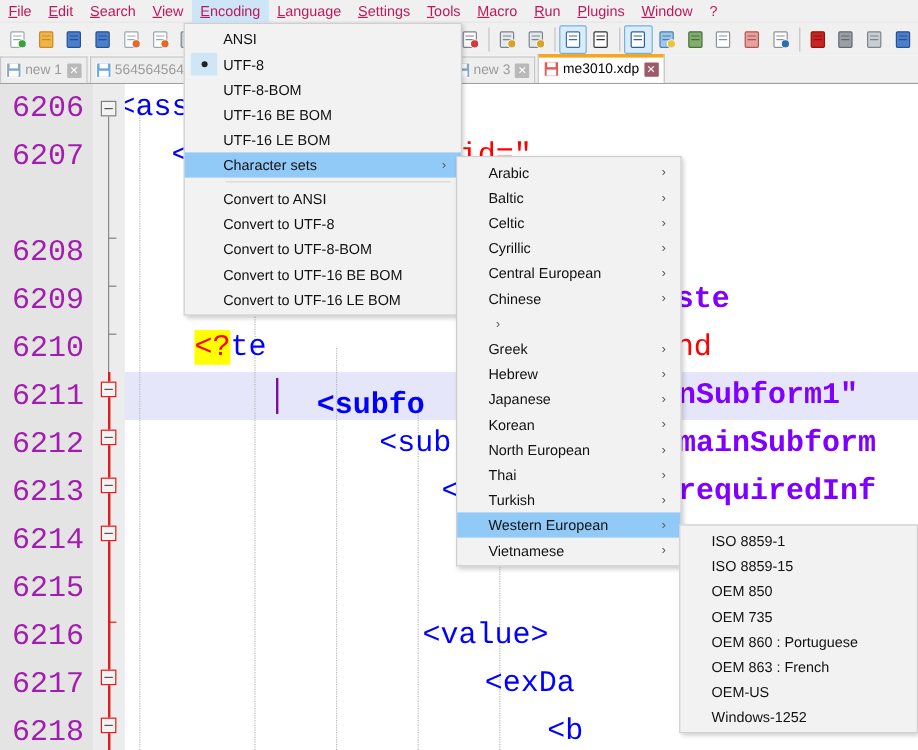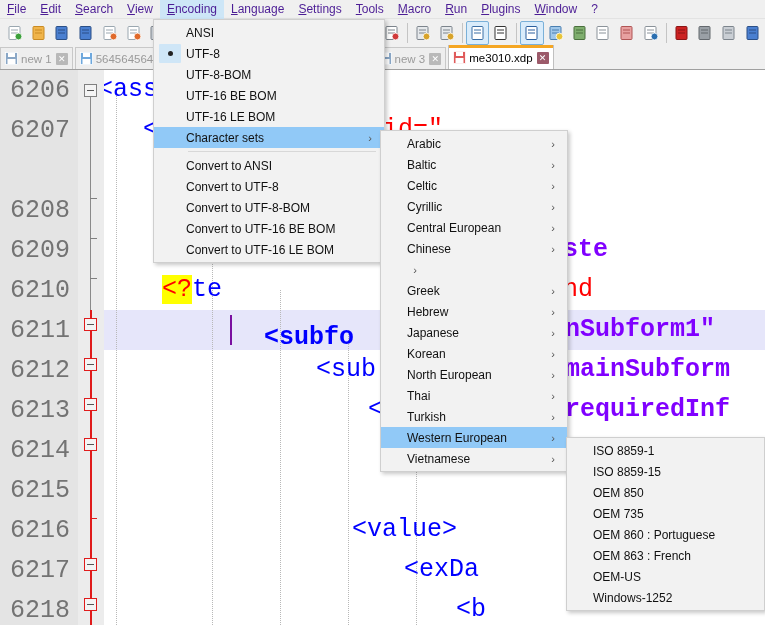--- a/index.html
+++ b/index.html
@@ -25,7 +25,7 @@
     height: 19px;
     line-height: 15px;
     white-space: nowrap;
-    color: #4c1d95;
+    color: #be185d;
     text-align: right;
   }
   .menubar-item.active { background: #cde6f7; }

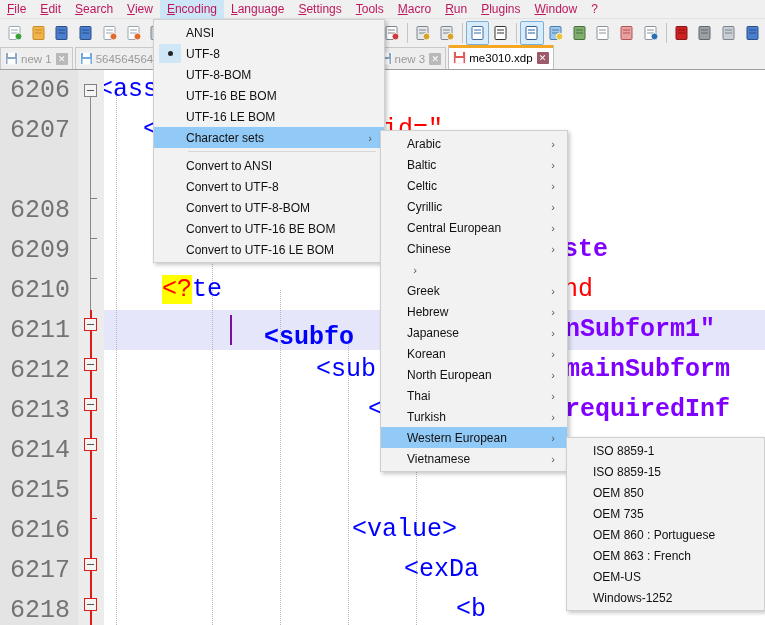--- a/index.html
+++ b/index.html
@@ -93,7 +93,7 @@
   .ln {
     position: absolute; right: 8px;
     font-family: "Liberation Mono", monospace;
-    font-size: 25px; color: #737373; line-height: 1;
+    font-size: 25px; color: #a21caf; line-height: 1;
   }
   .fold-margin {
     position: absolute; left: 78px; top: 0; width: 26px; height: 555px;

